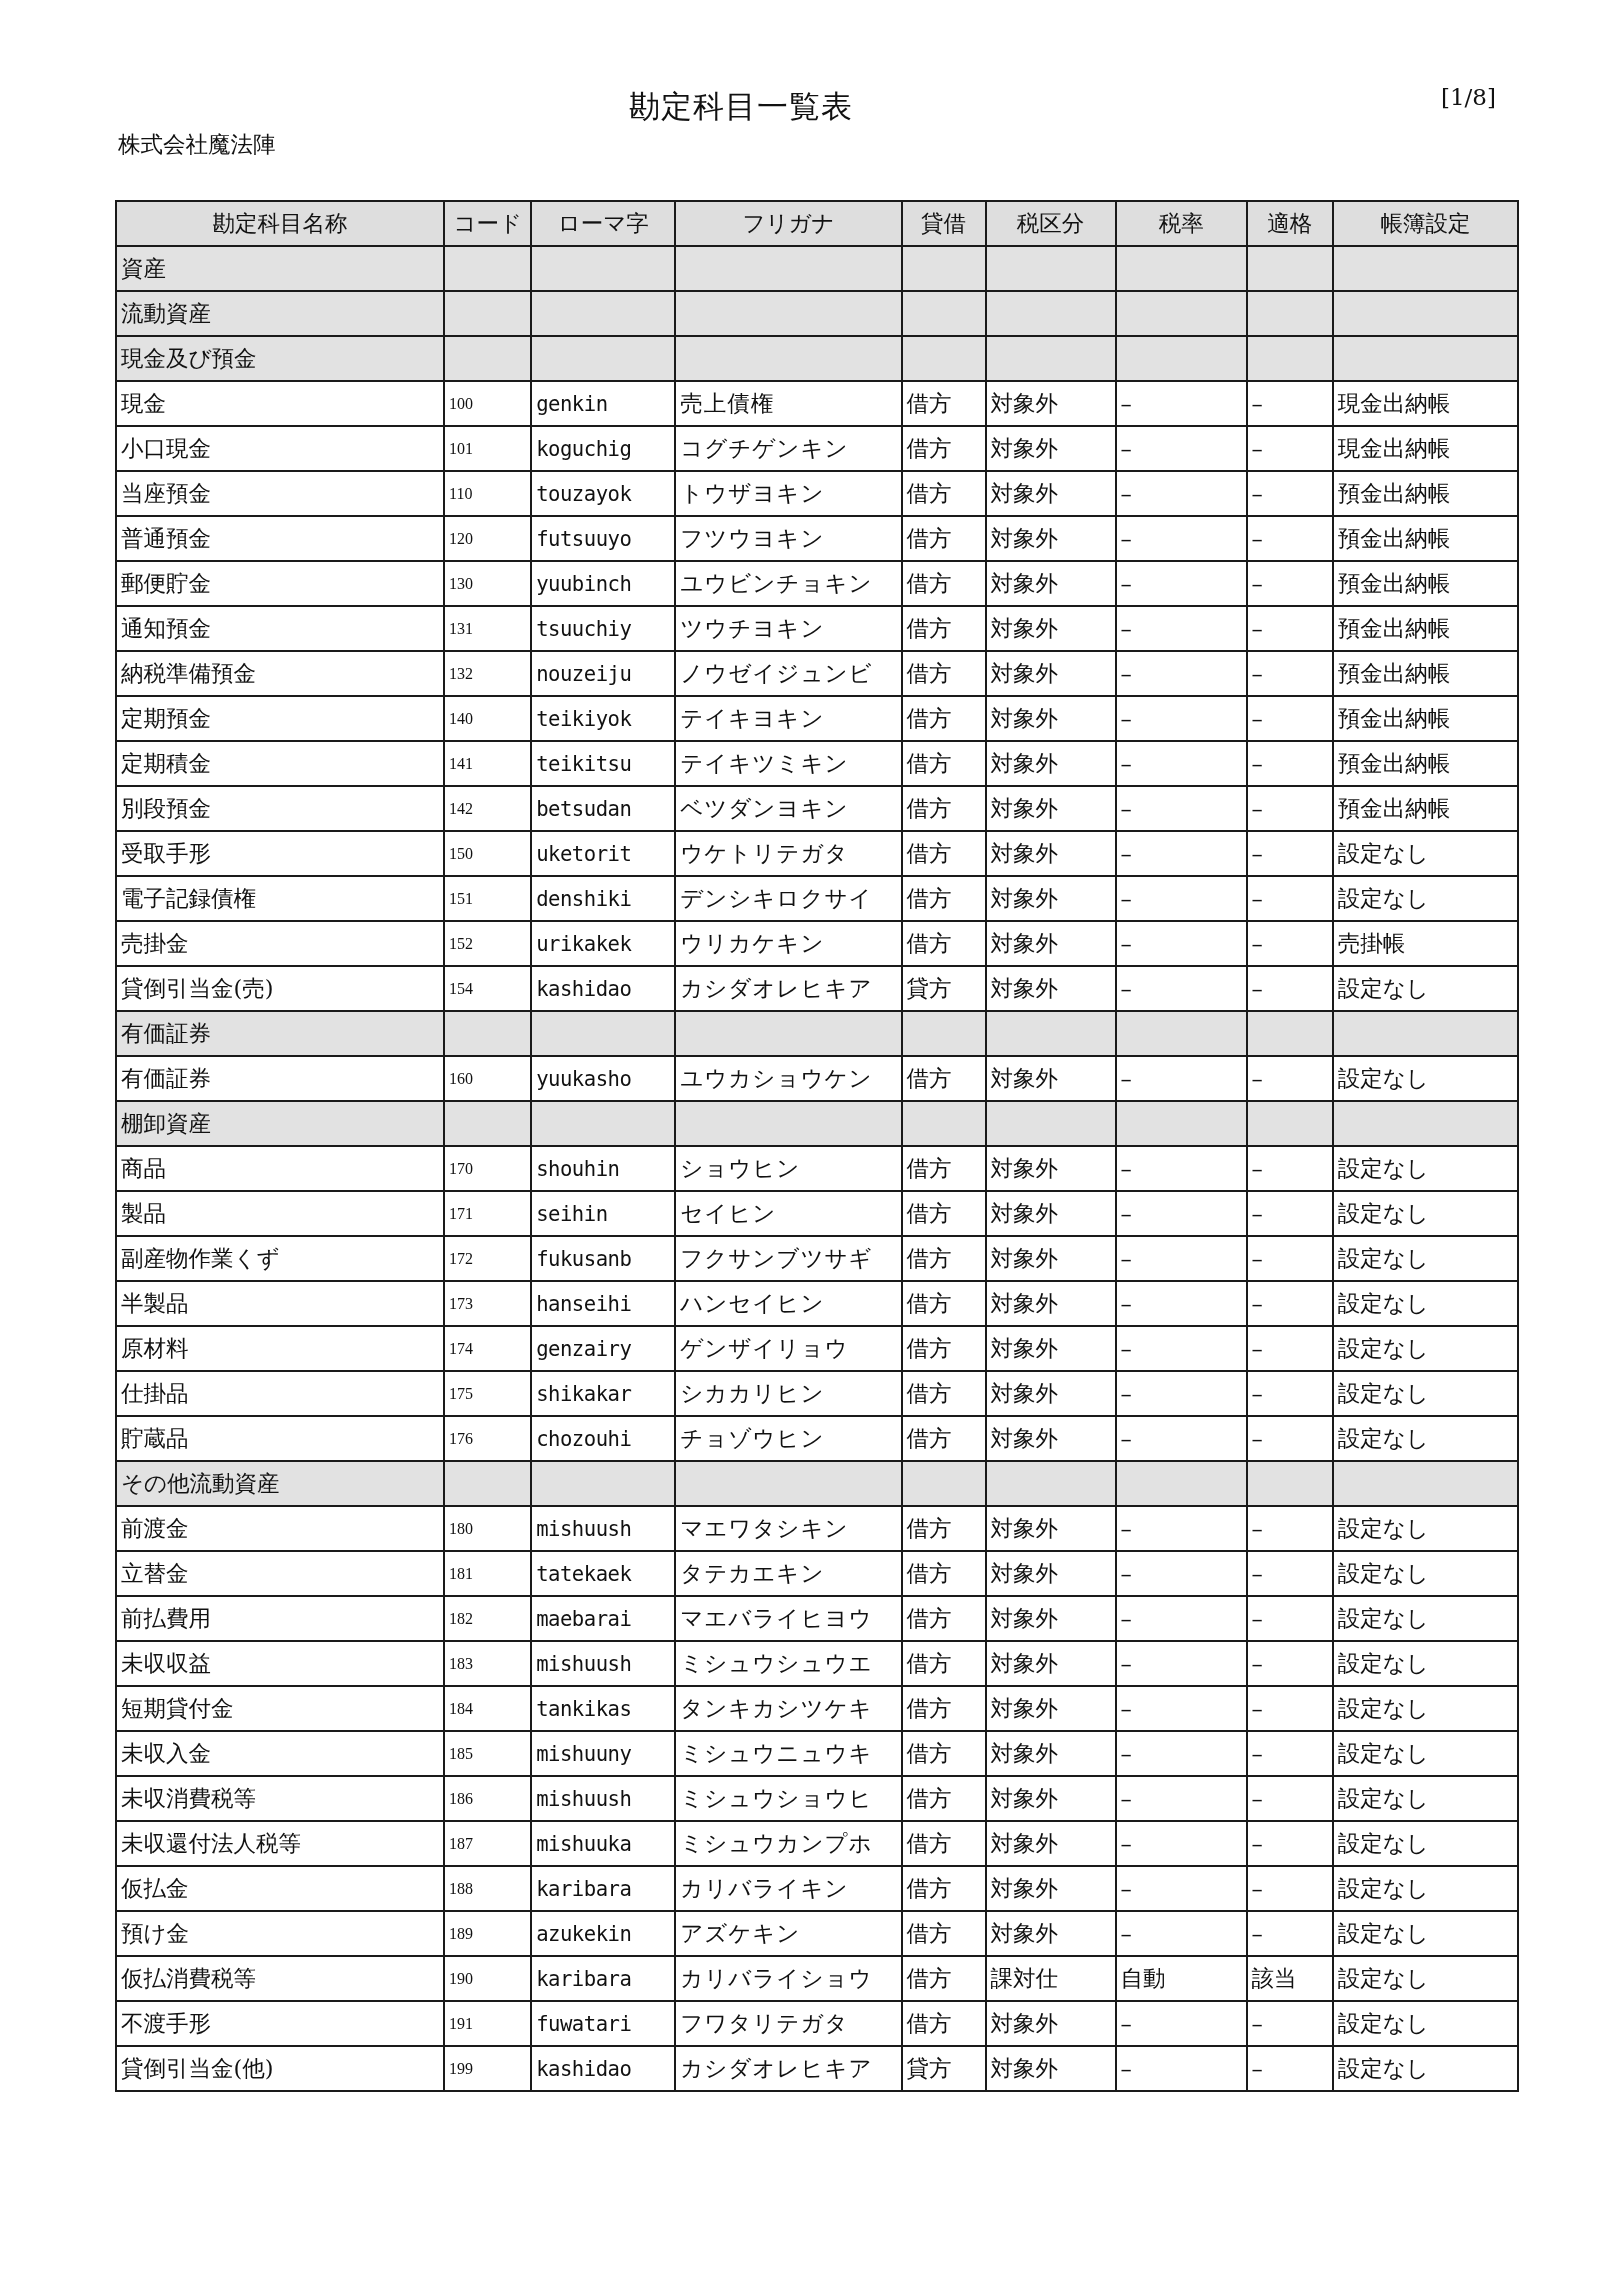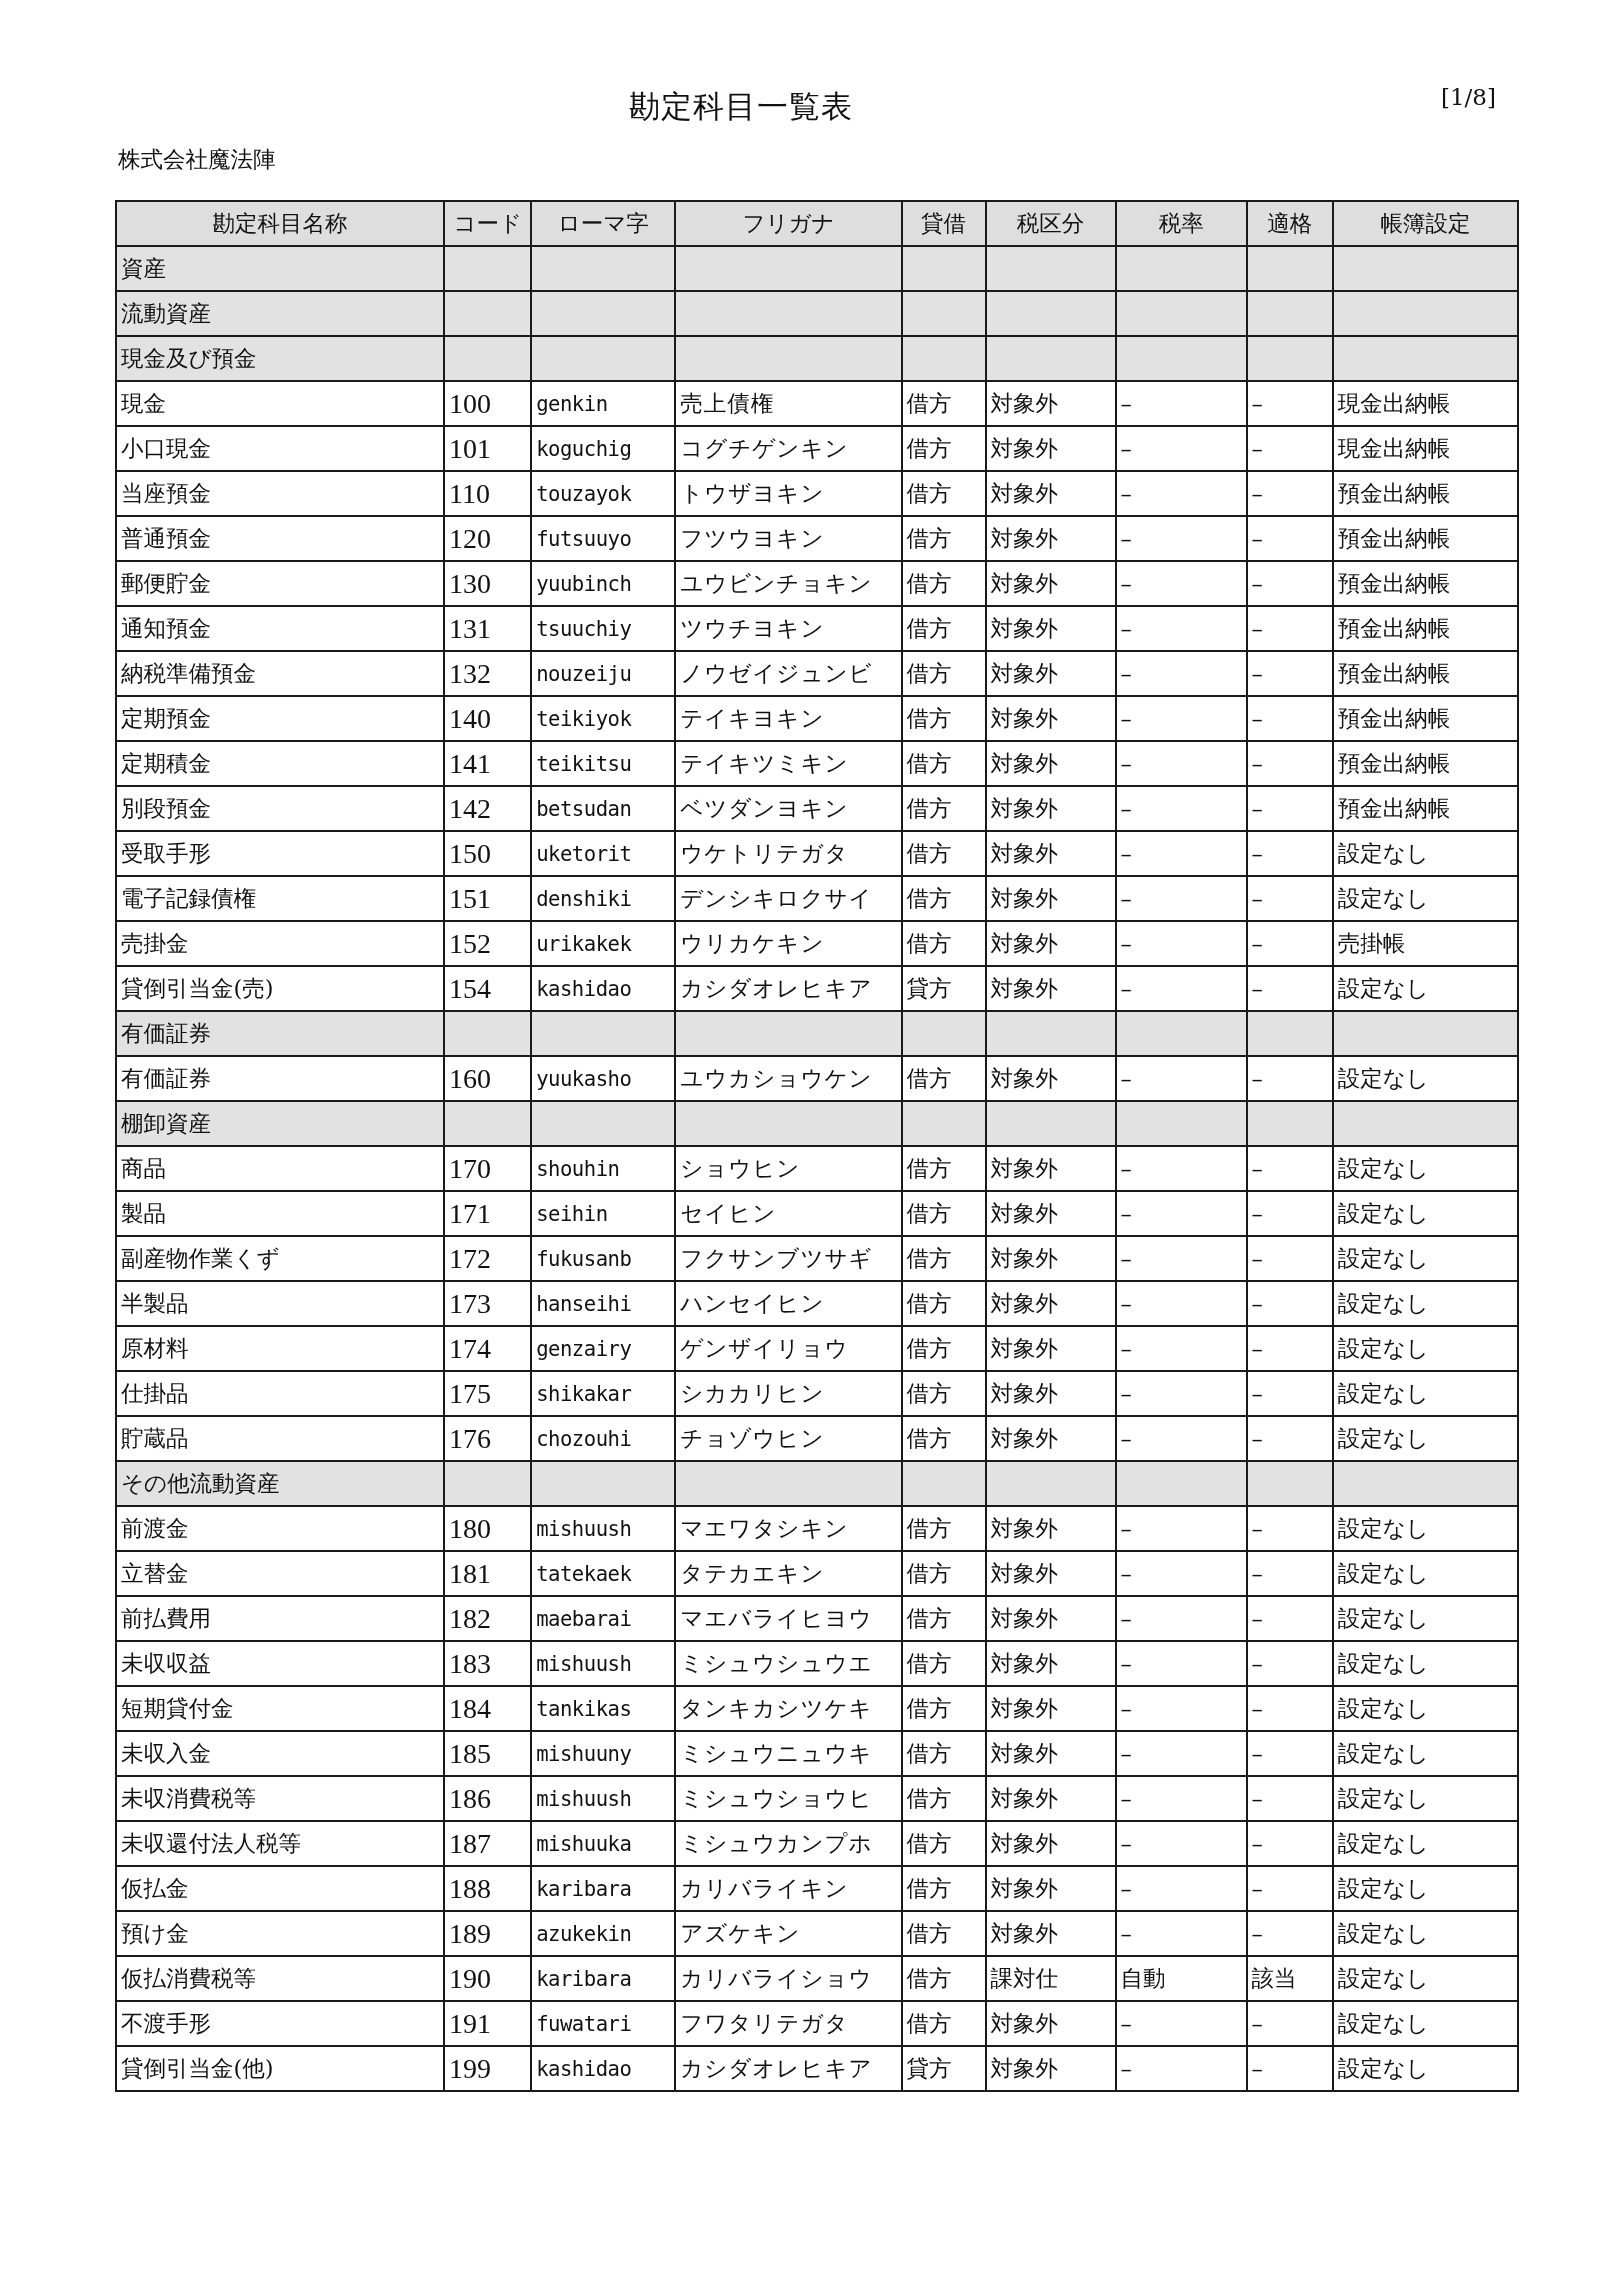--- a/index.html
+++ b/index.html
@@ -16,7 +16,7 @@
       position: absolute; left: 1441px; top: 84px; font-size: 23px;
     }
     .company {
-      position: absolute; left: 118px; top: 144px; font-size: 22.5px;
+      position: absolute; left: 118px; top: 129px; font-size: 22.5px;
       font-family: Liberation Sans, sans-serif;
       text-align: center;
     }

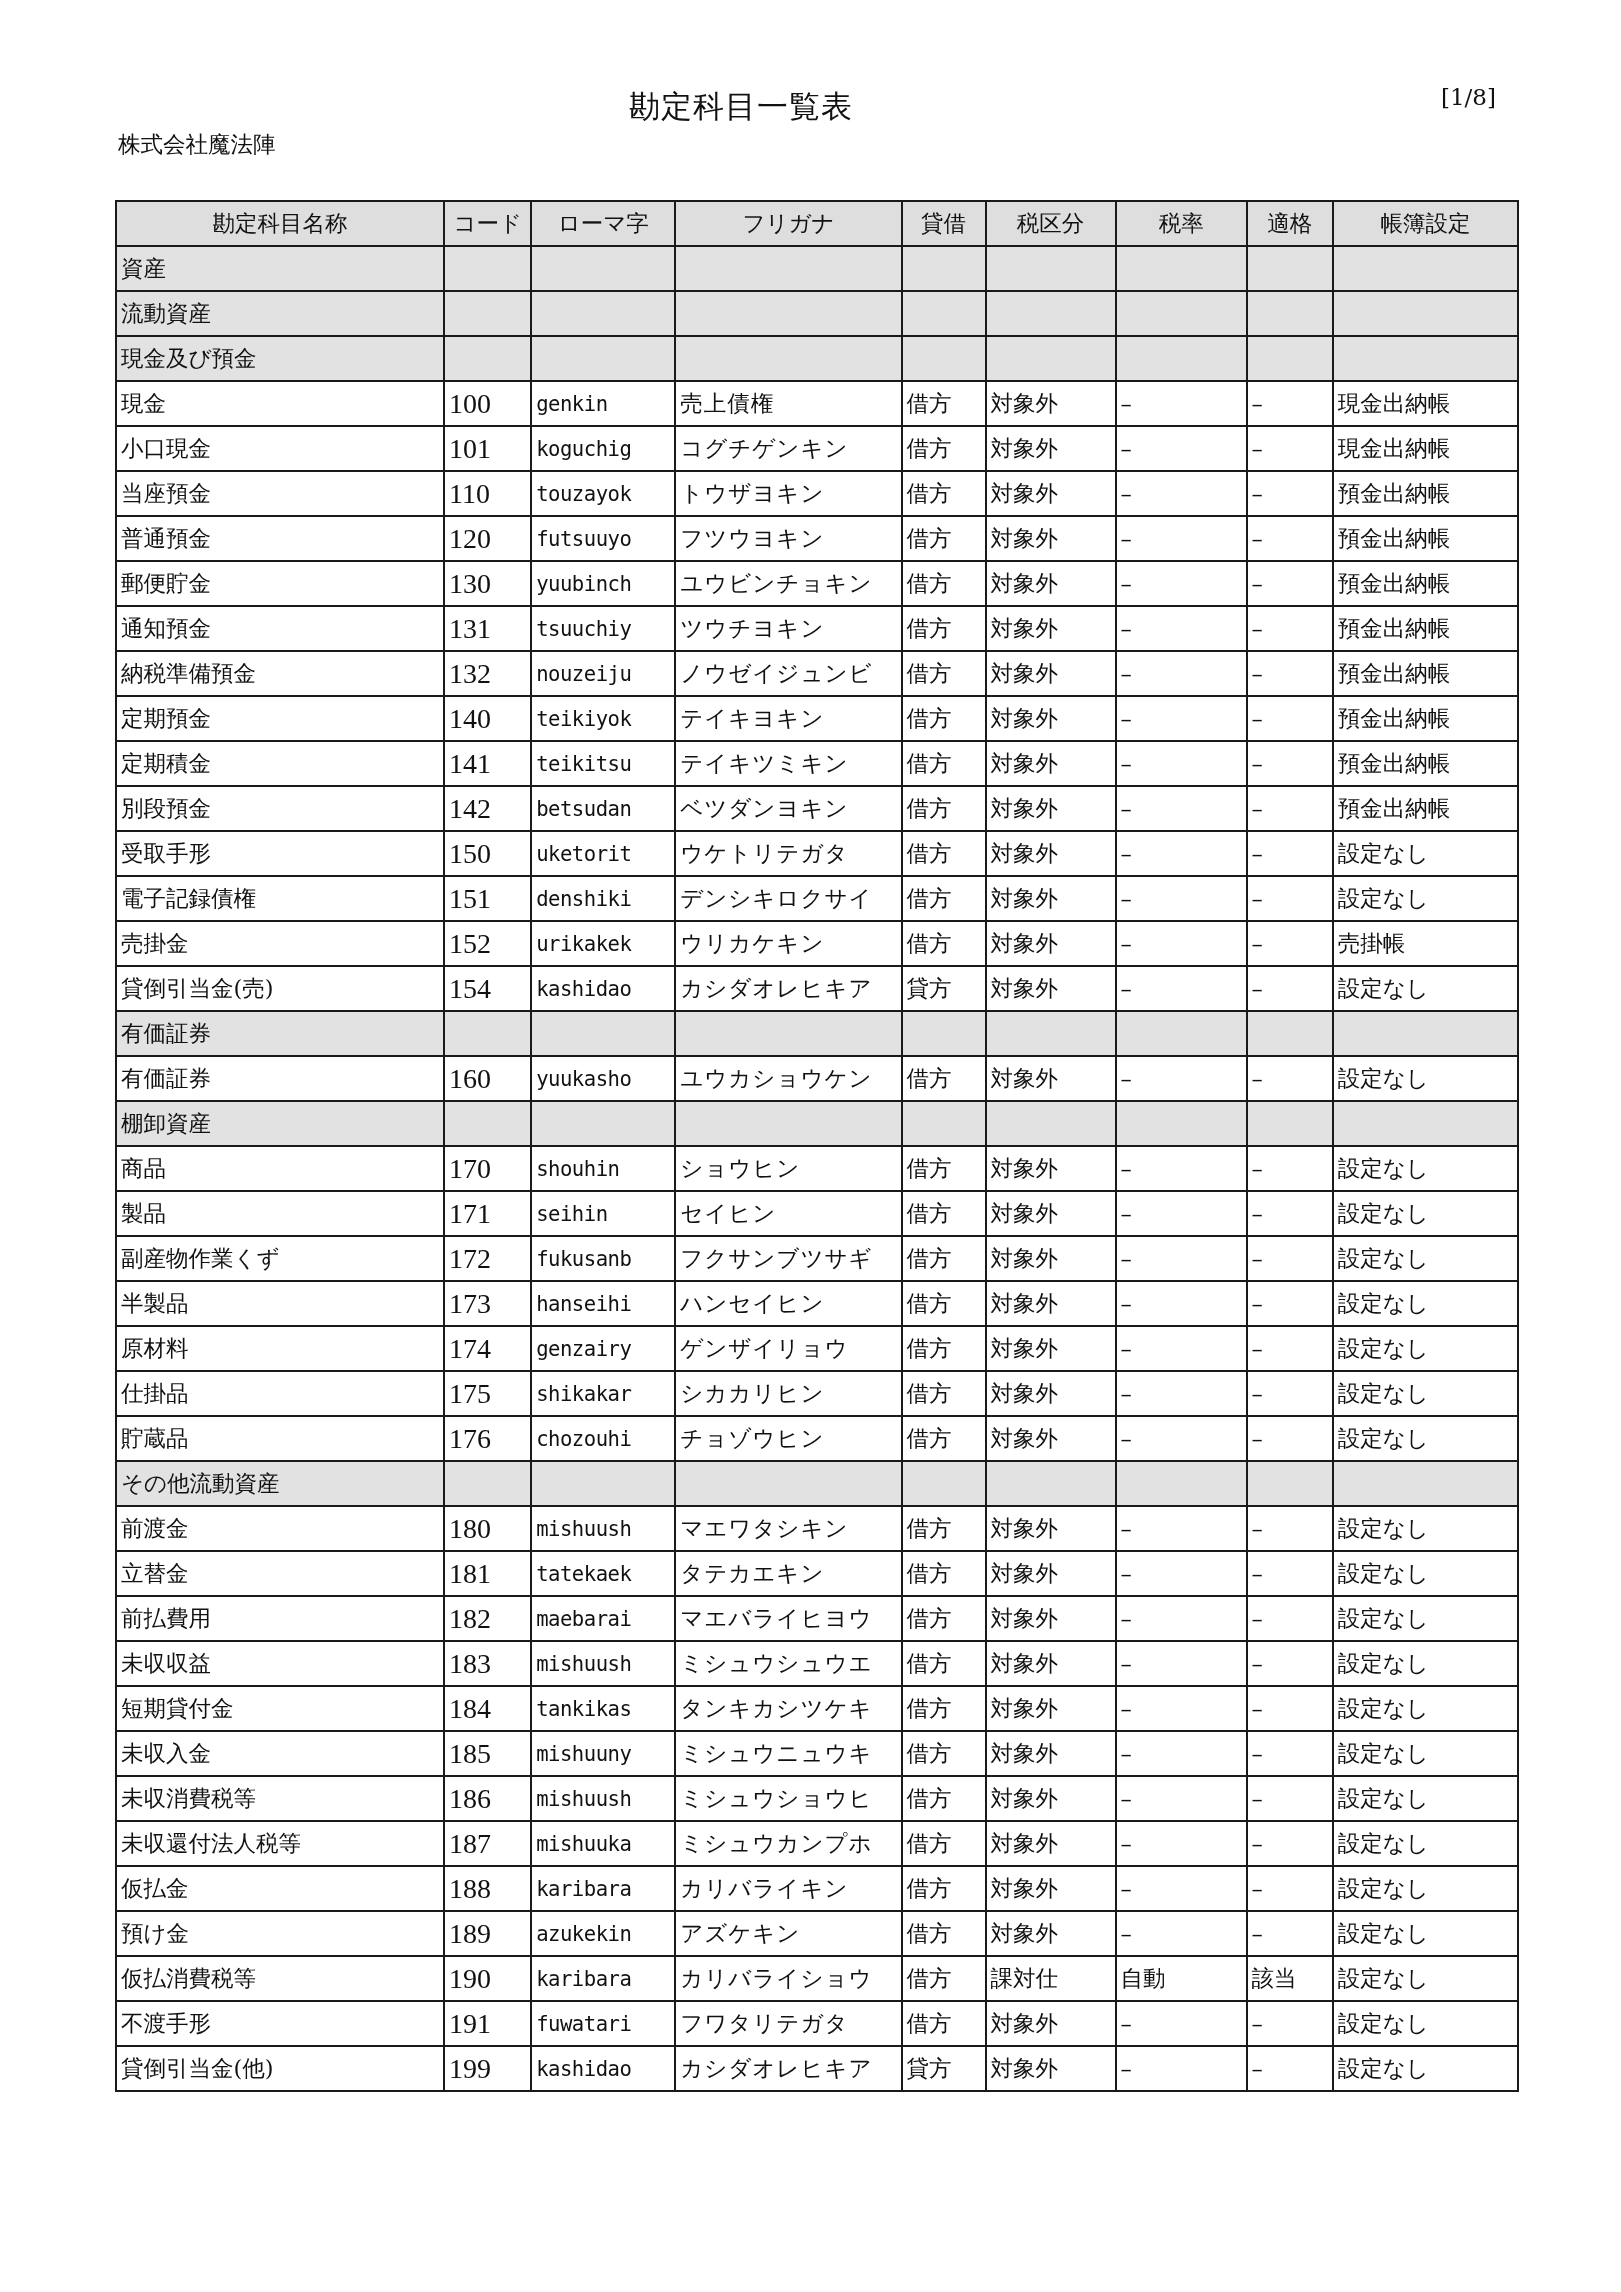--- a/index.html
+++ b/index.html
@@ -36,7 +36,7 @@
     }
     table.ledger tr.section td { background: #e2e2e2; }
     td.mono { font-family: "DejaVu Sans Mono", "Liberation Mono", monospace; font-size: 20.6px; letter-spacing: -0.5px; }
-    td.num { font-family: "Liberation Serif", serif; font-size: 28px; margin-left: 29px; }
+    td.num { font-family: "Liberation Serif", serif; font-size: 16px; margin-left: 29px; }
     td.kana { letter-spacing: 1px; }
   </style>
 </head>

